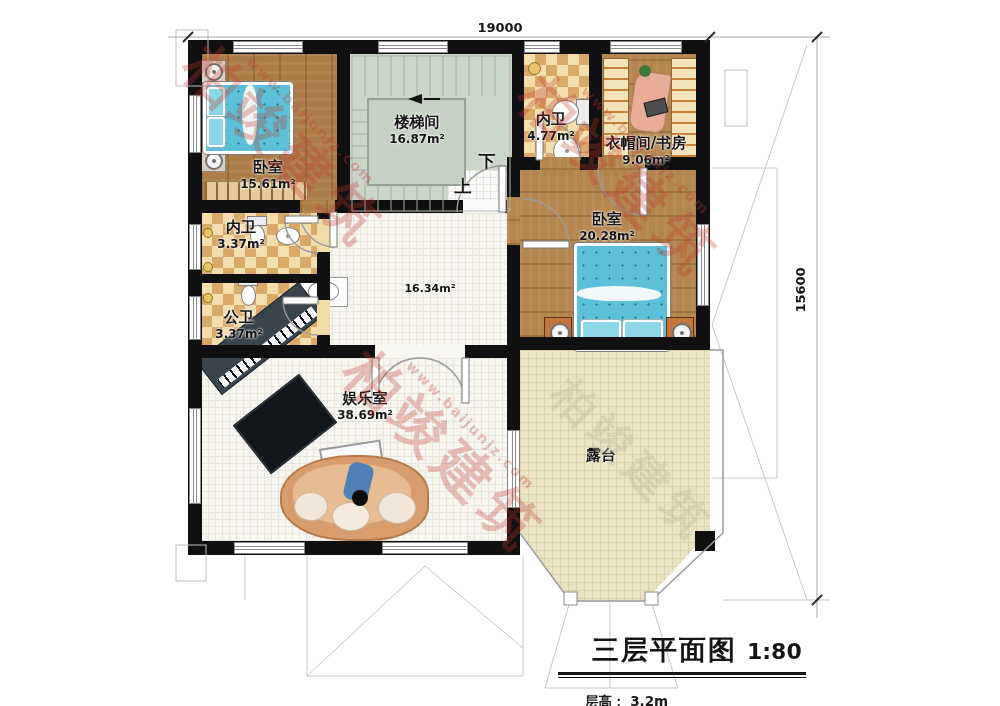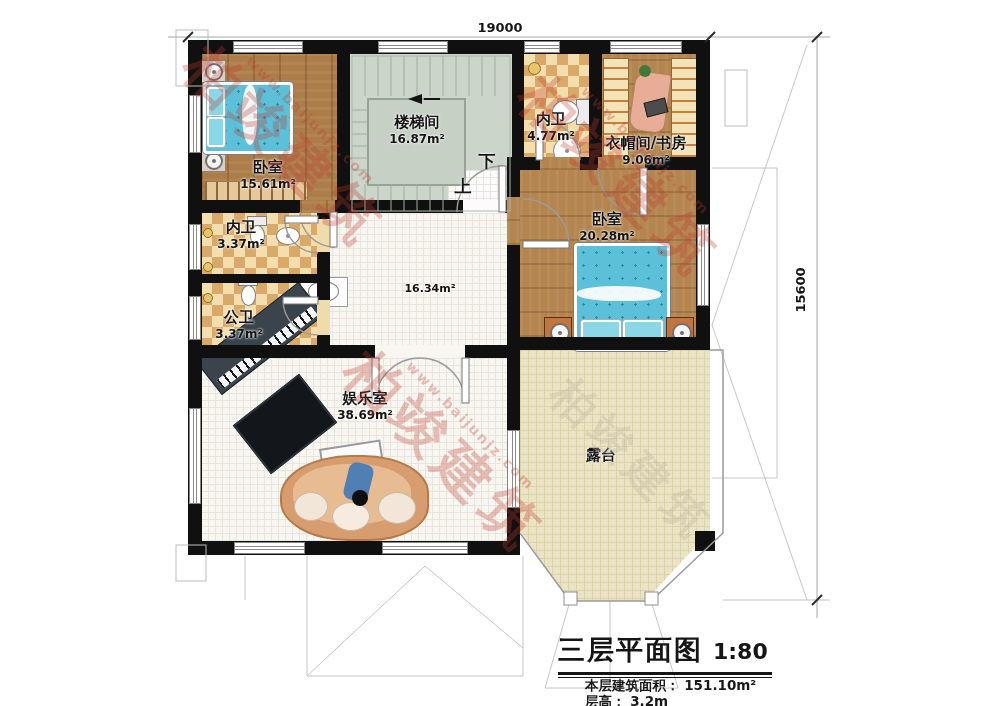--- a/index.html
+++ b/index.html
@@ -64,7 +64,7 @@
   
   .titlebar{position:absolute;left:558px;top:632px;z-index:8;border-bottom:3px solid #161616;padding:0 4px 4px 0;}
   .titlebar::after{content:"";position:absolute;left:0;right:0;bottom:-6px;height:1px;background:#161616;}
-  .tb-main{font-size:27px;font-weight:bold;letter-spacing:2px;}
+  .tb-main{font-size:27px;font-weight:bold;letter-spacing:2px;margin-left:34px;}
   .tb-scale{font-size:22px;font-weight:bold;margin-left:10px;}
   .tb-info{position:absolute;z-index:8;font-size:13.5px;font-weight:bold;color:#1a1a1a;white-space:nowrap;}
   

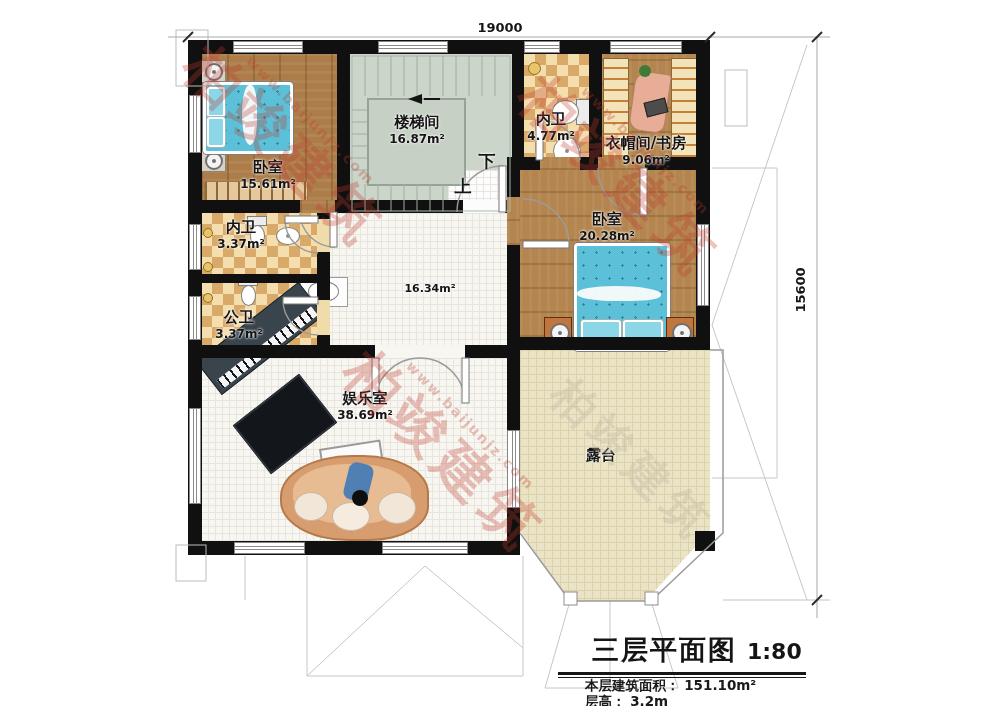--- a/index.html
+++ b/index.html
@@ -326,10 +326,6 @@
   <div class="titlebar">
     <span class="tb-main">三层平面图</span><span class="tb-scale">1:80</span>
   </div>
-  <div class="tb-info" style="left:585px;top:677px;">
-    <span>本层建筑面积：</span>
-    <span>151.10m²</span>
-  </div>
   <div class="tb-info" style="left:585px;top:693px;">
     <span>层高：</span>
     <span>3.2m</span>

